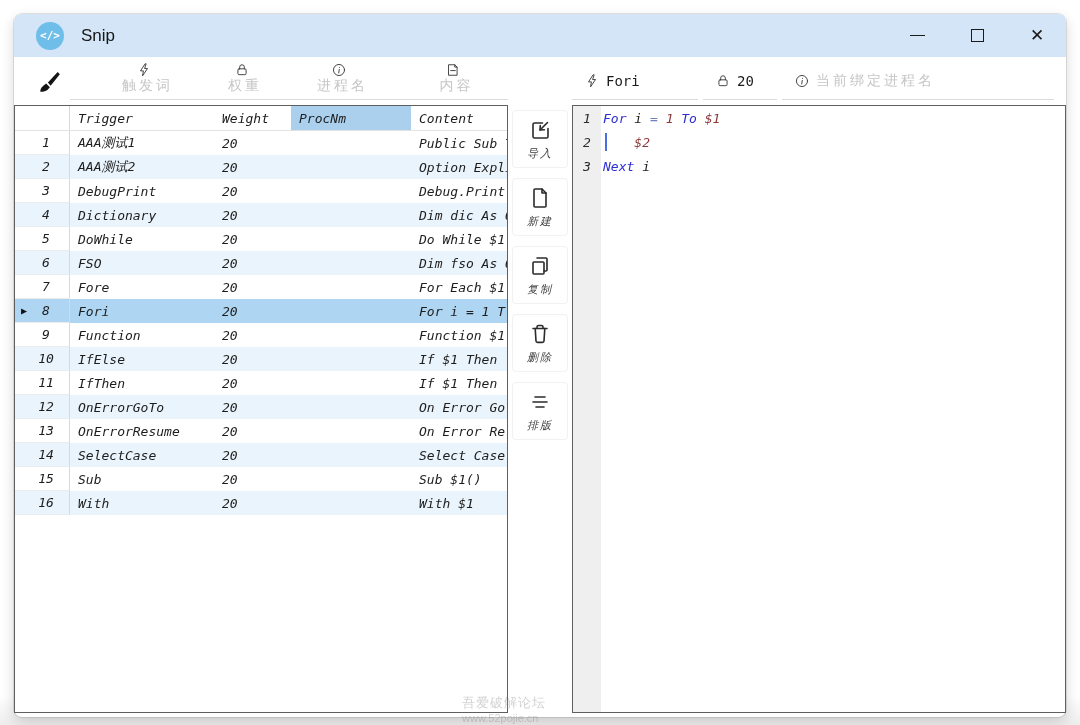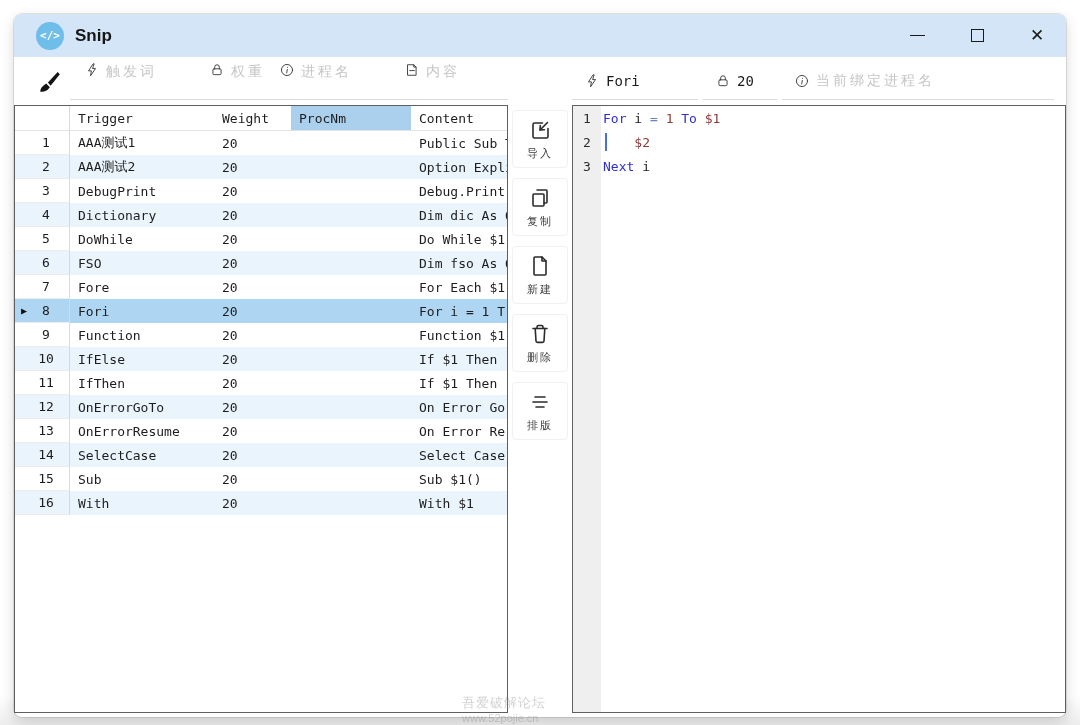--- a/index.html
+++ b/index.html
@@ -18,7 +18,7 @@
   .app-icon { width:28px; height:28px; border-radius:50%; background:var(--app-icon);
               margin-left:22px; display:flex; align-items:center; justify-content:center;
               color:#fff; font-size:11px; font-weight:bold; font-family:"DejaVu Sans Mono", monospace; }
-  .title { margin-left:11px; font-size:17px; font-weight:700; color:#161616; }
+  .title { margin-left:17px; font-size:17px; font-weight:400; color:#161616; }
   .controls { margin-left:auto; margin-right:14px; display:flex; align-items:center; }
   .ctrl { width:30px; height:30px; margin-left:30px; display:flex; align-items:center;
           justify-content:center; cursor:default; color:#1a1a1a; }

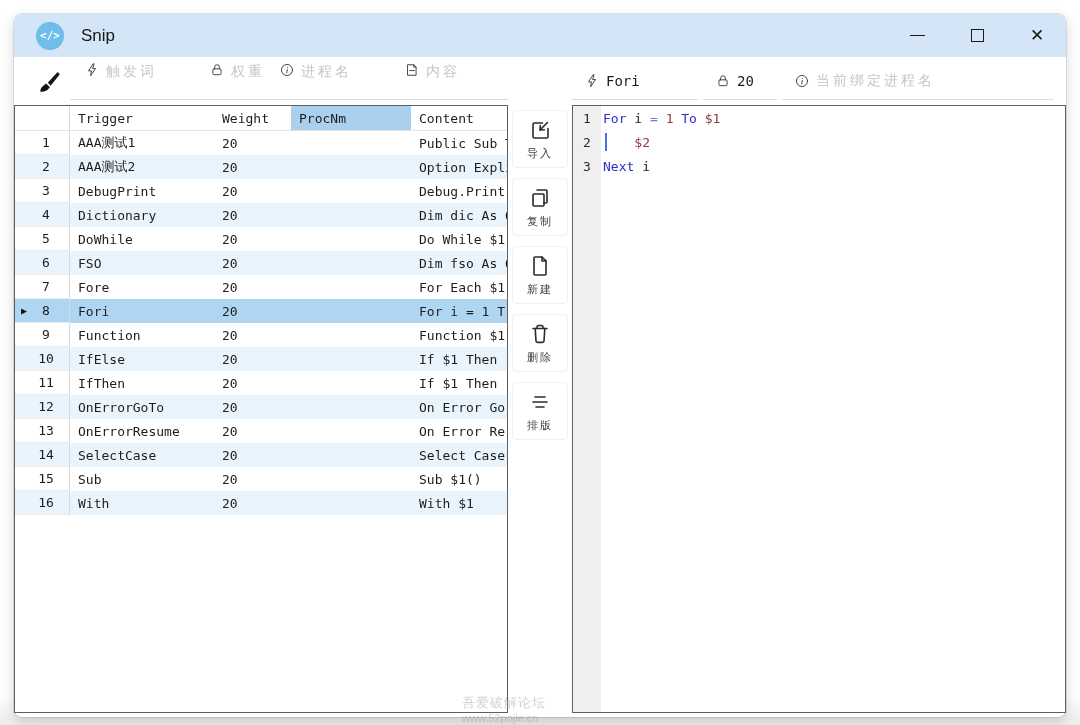--- a/index.html
+++ b/index.html
@@ -32,7 +32,7 @@
                border-radius:0 0 10px 10px; display:flex; align-items:center; justify-content:center; }
   .filters { position:absolute; left:56px; top:6px; width:438px; height:37px;
              border-bottom:1px solid #dcdcdc; display:flex; align-items:center; }
-  .field { display:flex; height:100%; }
+  .field { display:flex; align-items:center; height:100%;flex-direction:column; }
   .field svg { margin-right:7px; flex:none; }
   .f1 { width:140px; padding-left:15px; }
   .f2 { width:70px; }

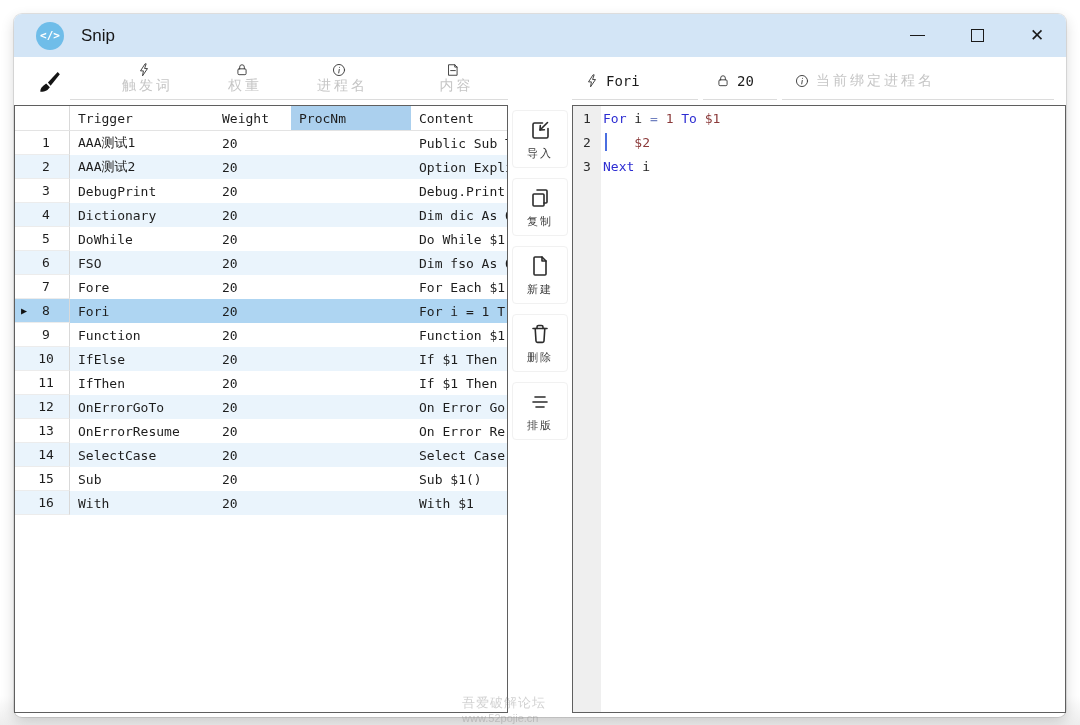--- a/index.html
+++ b/index.html
@@ -47,7 +47,7 @@
   .val { font-size:14px; color:#1c1c1c; font-family:"DejaVu Sans Mono", monospace; }
 
   
-  .main { position:absolute; left:0; top:91px; right:0; bottom:0; }
+  .main { position:absolute; left:0; top:91px; right:0; bottom:0;font-style:italic; }
 
   
   .table { position:absolute; left:0; top:0; width:494px; height:608px;

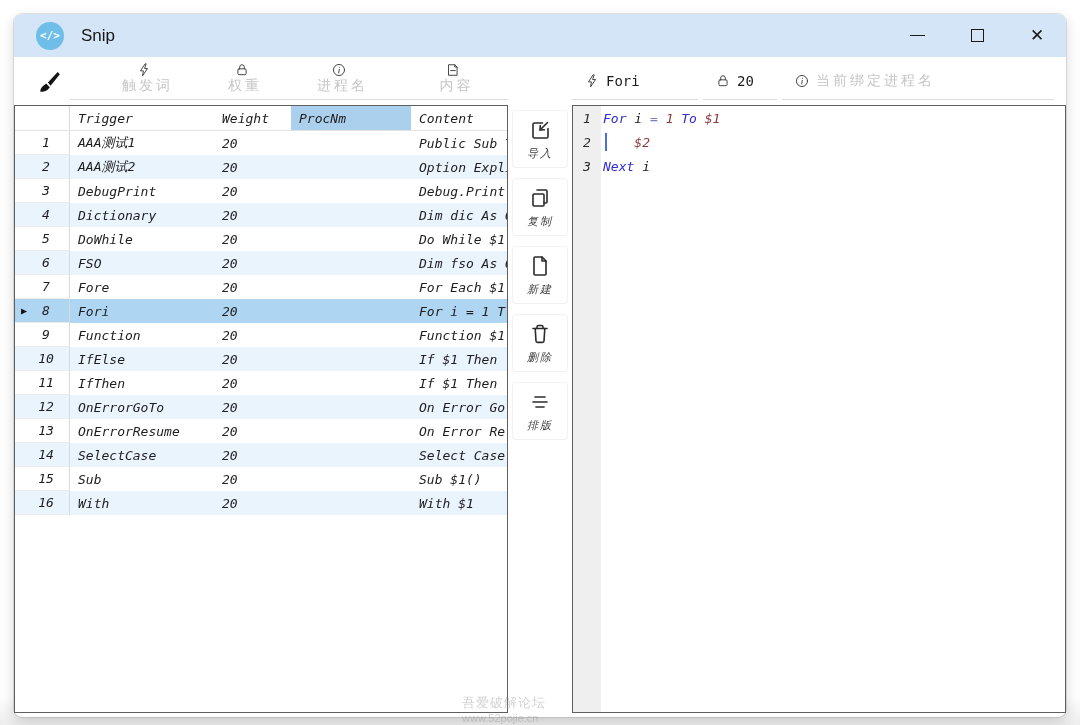--- a/index.html
+++ b/index.html
@@ -390,17 +390,17 @@
         </div>
         <div class="abtn">
           <svg class="icn-big" width="24" height="24" viewBox="0 0 24 24">
+            <path d="M7 3 h7 l4 4 v13 a1 1 0 0 1 -1 1 H7 a1 1 0 0 1 -1 -1 V4 a1 1 0 0 1 1 -1 Z"></path>
+            <path d="M14 3 v4 h4"></path>
+          </svg>
+          <span class="albl">新建</span>
+        </div>
+        <div class="abtn">
+          <svg class="icn-big" width="24" height="24" viewBox="0 0 24 24">
             <path d="M9 4 h9 a1 1 0 0 1 1 1 v11 a1 1 0 0 1 -1 1 h-2"></path>
             <rect x="5" y="8" width="11" height="12" rx="1"></rect>
           </svg>
           <span class="albl">复制</span>
-        </div>
-        <div class="abtn">
-          <svg class="icn-big" width="24" height="24" viewBox="0 0 24 24">
-            <path d="M7 3 h7 l4 4 v13 a1 1 0 0 1 -1 1 H7 a1 1 0 0 1 -1 -1 V4 a1 1 0 0 1 1 -1 Z"></path>
-            <path d="M14 3 v4 h4"></path>
-          </svg>
-          <span class="albl">新建</span>
         </div>
         <div class="abtn">
           <svg class="icn-big" width="24" height="24" viewBox="0 0 24 24">

